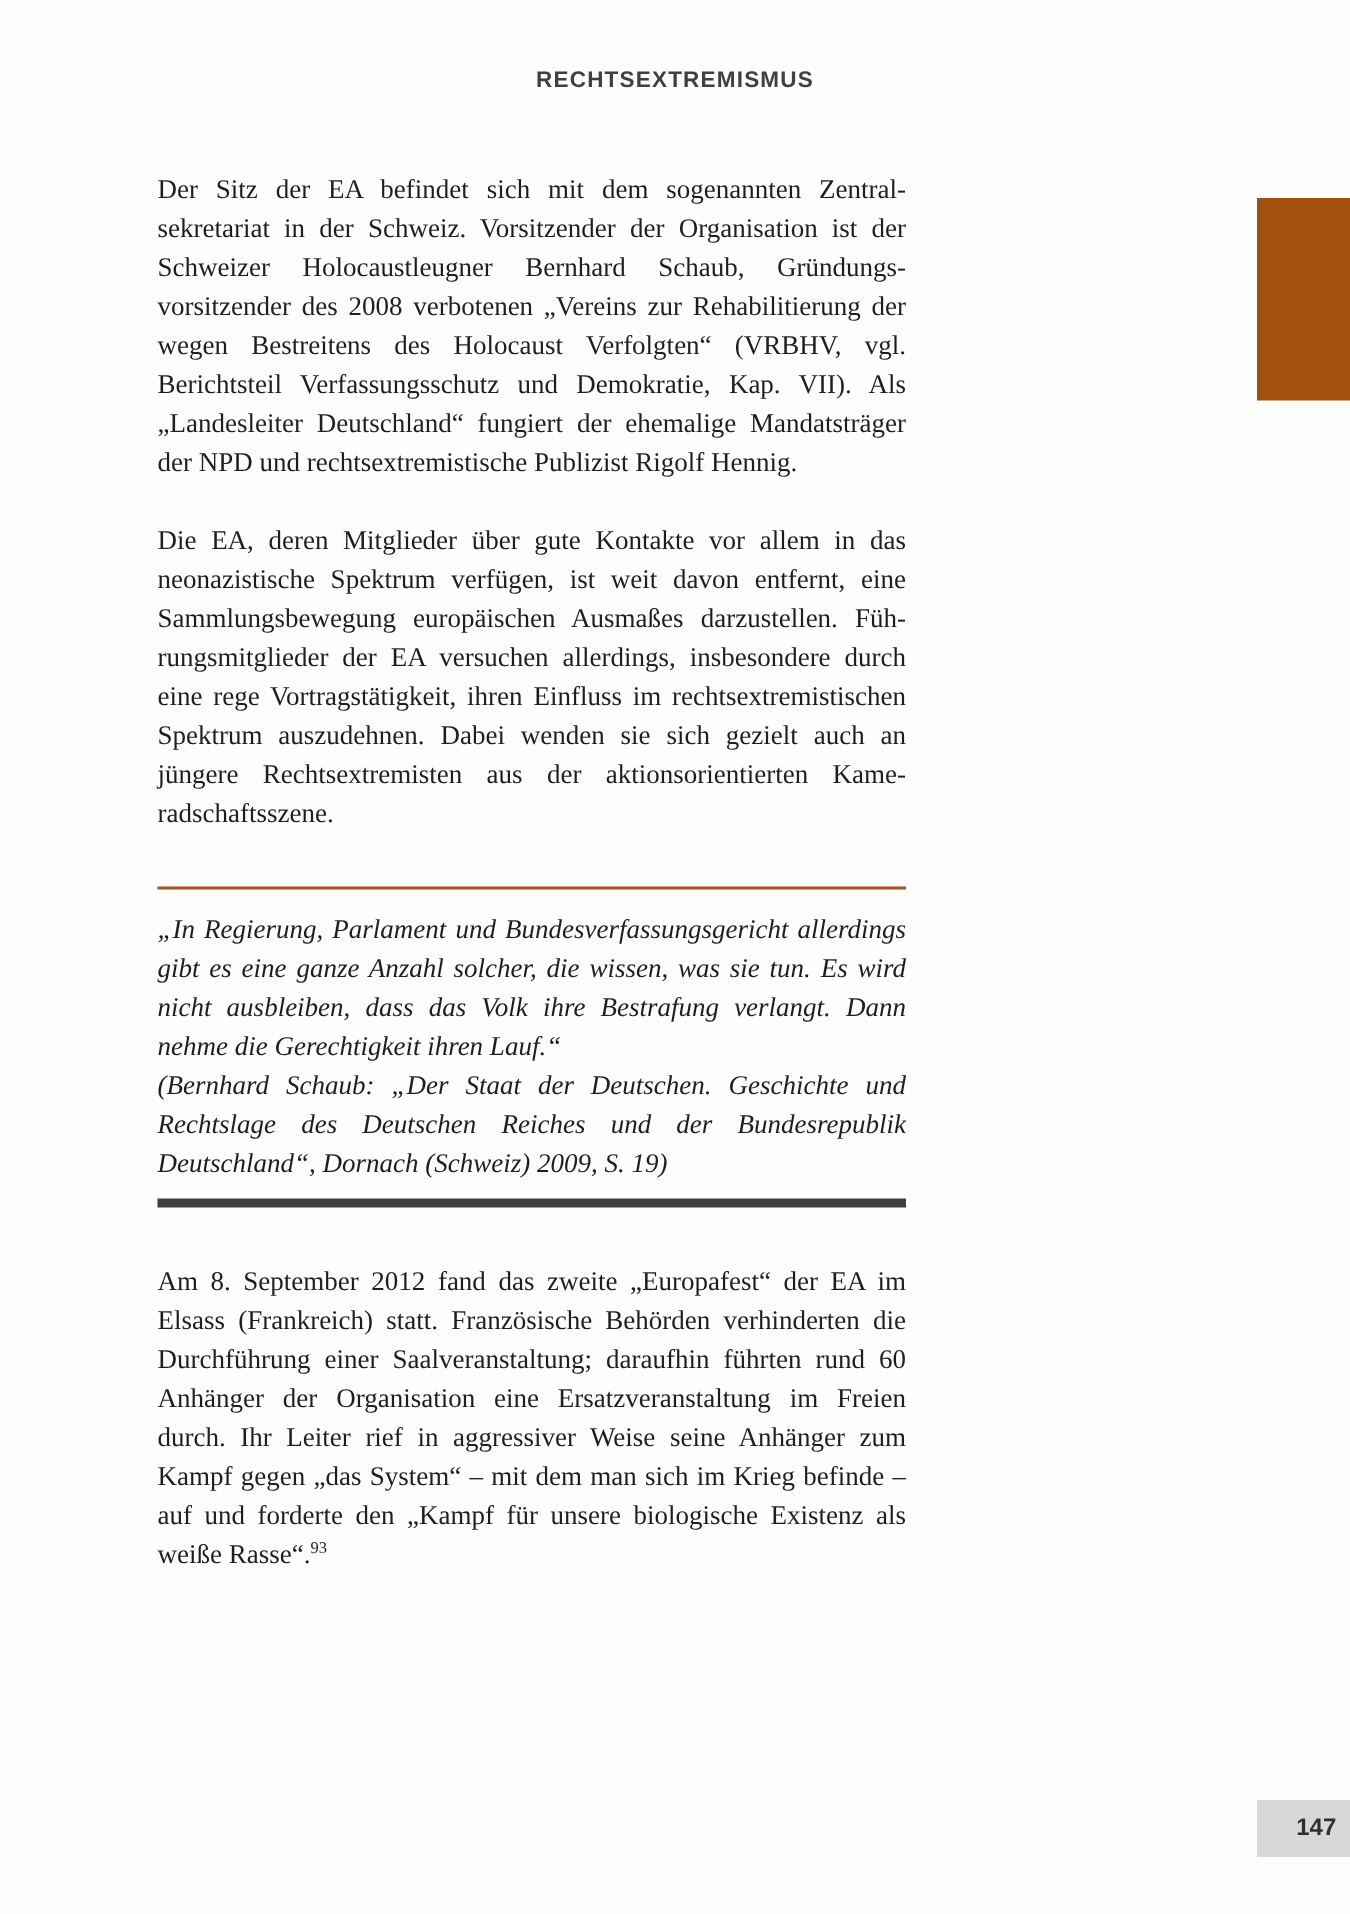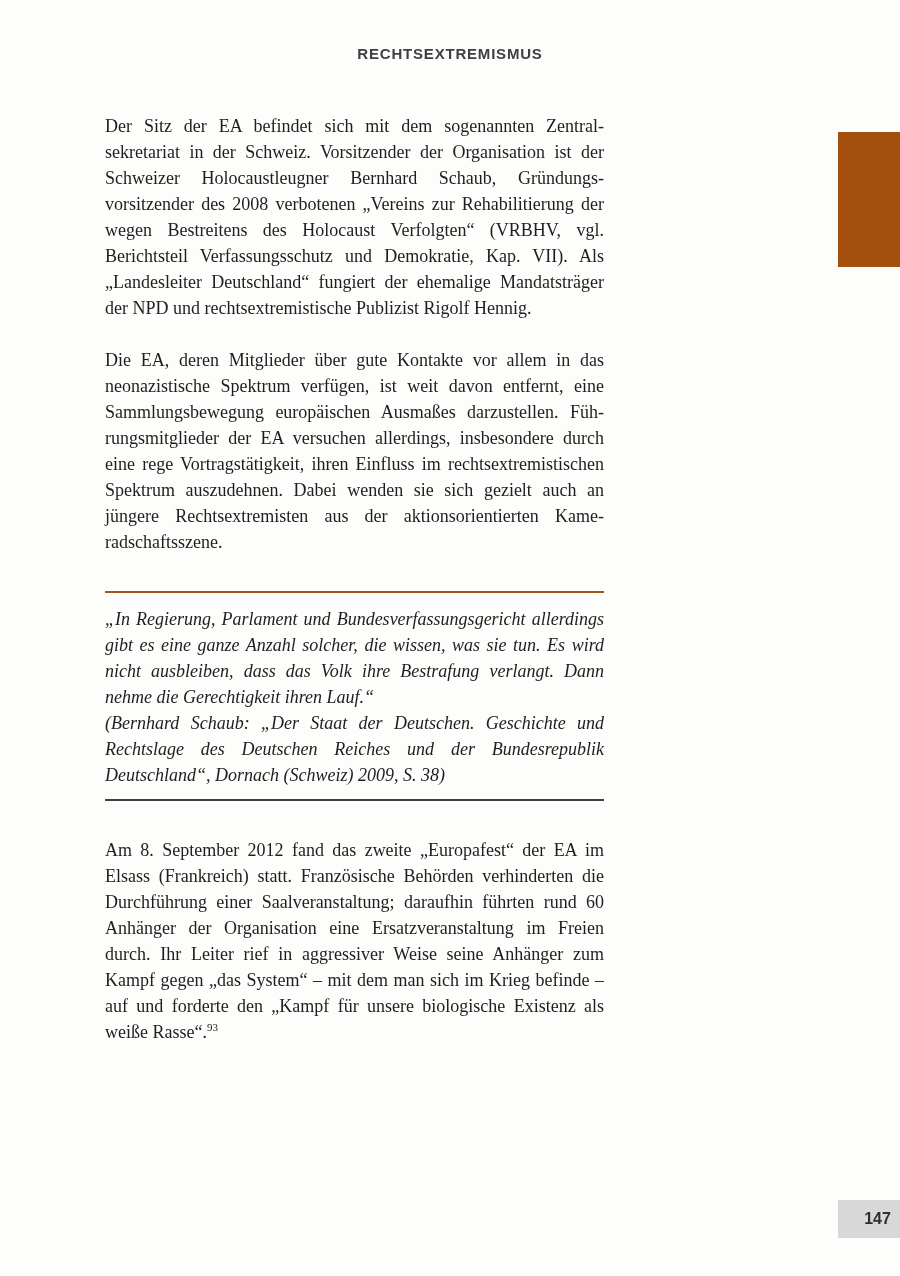--- a/index.html
+++ b/index.html
@@ -46,7 +46,7 @@
   .quote-block {
     margin: 36px 0 36px 0;
     border-top: 2px solid #a4541a;
-    border-bottom: 2px solid #404040;
+    border-bottom: 6px solid #404040;
     padding: 13px 0 11px 0;
   }
   .quote-block p {

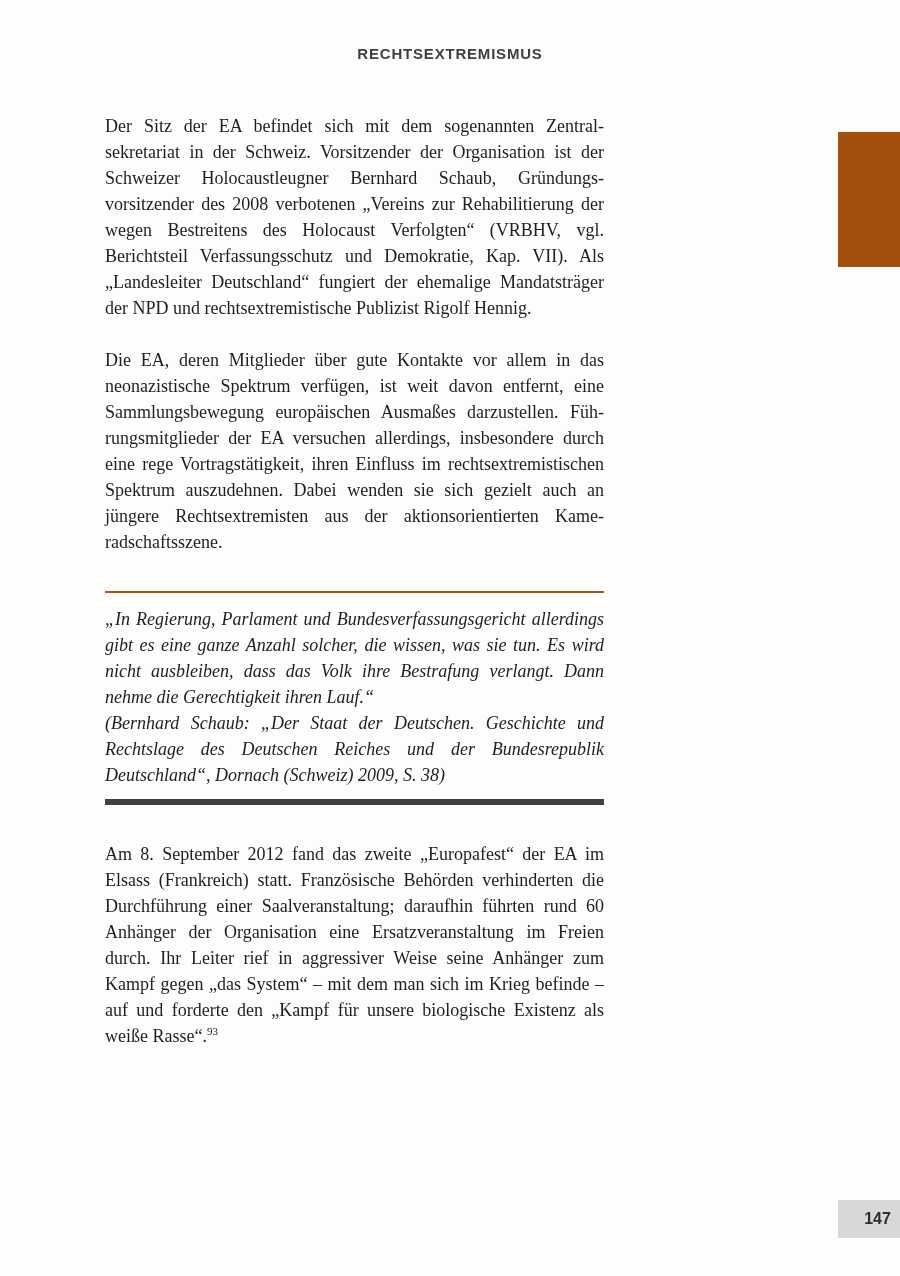--- a/index.html
+++ b/index.html
@@ -107,7 +107,7 @@
 
     <div class="quote-block">
       <p class="quote-text">„In Regierung, Parlament und Bundesverfassungsgericht allerdings gibt es eine ganze Anzahl solcher, die wissen, was sie tun. Es wird nicht ausbleiben, dass das Volk ihre Bestrafung verlangt. Dann nehme die Gerechtigkeit ihren Lauf.“</p>
-      <p class="quote-citation">(Bernhard Schaub: „Der Staat der Deutschen. Geschichte und Rechts­lage des Deutschen Reiches und der Bundesrepublik Deutschland“, Dornach (Schweiz) 2009, S. 38)</p>
+      <p class="quote-citation">(Bernhard Schaub: „Der Staat der Deutschen. Geschichte und Rechts­lage des Deutschen Reiches und der Bundesrepublik Deutschland“, Dornach (Schweiz) 2009, S. 19)</p>
     </div>
 
     <p class="last-para"><span>Am 8. September 2012 fand das zweite „Europafest“ der EA im Elsass (Frankreich) statt. Französische Behörden verhinderten die Durch­führung einer Saalveranstaltung; daraufhin führten rund 60 Anhän­ger der Organisation eine Ersatzveranstaltung im Freien durch. Ihr Leiter rief in aggressiver Weise seine Anhänger zum Kampf gegen „das System“ – mit dem man sich im Krieg befinde – auf und for­derte den „Kampf für unsere biologische Existenz als weiße Rasse“.</span><sup class="fn-ref">93</sup></p>

